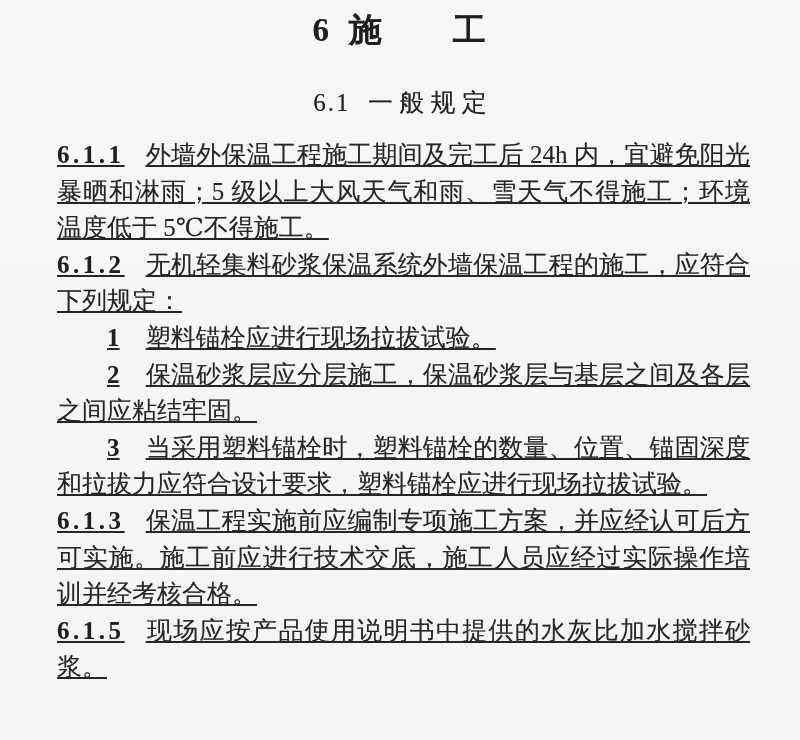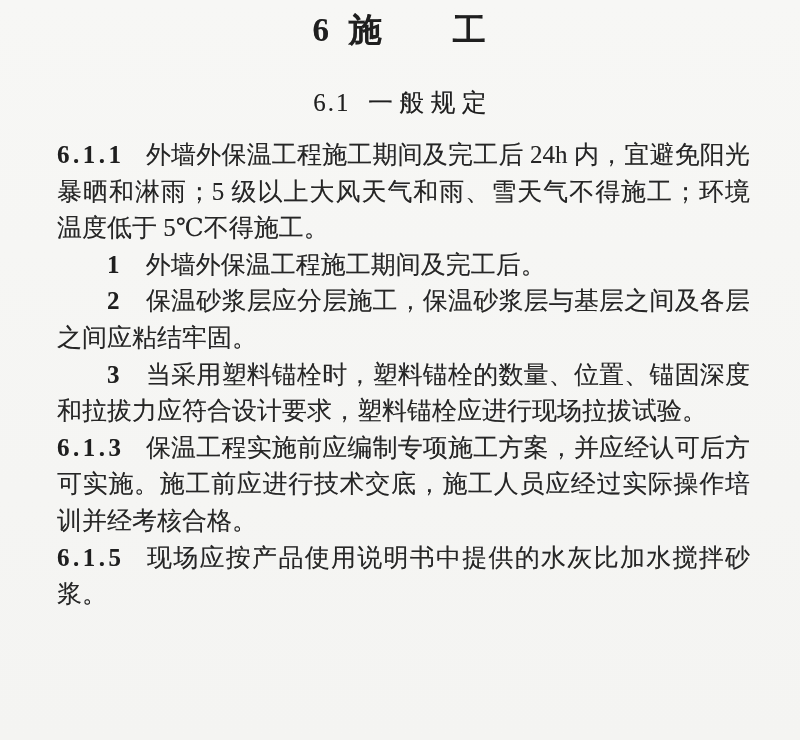--- a/index.html
+++ b/index.html
@@ -57,6 +57,7 @@
     text-align: justify;
     text-align-last: left;
     text-shadow: 0 0 0.5px rgba(30,30,30,0.35);
+    text-decoration: underline;
   }
   p.clause .num {
     font-weight: bold;

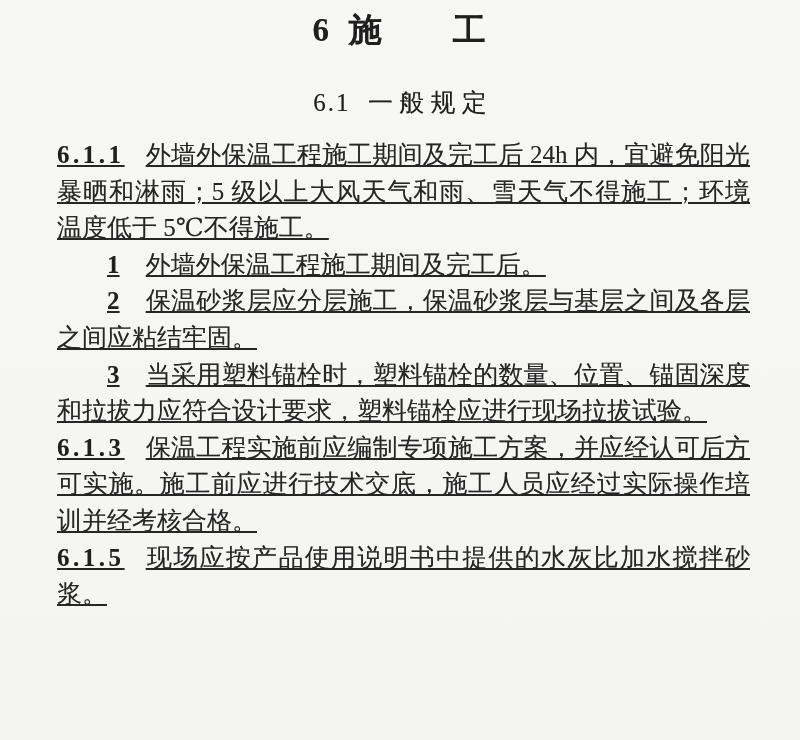--- a/index.html
+++ b/index.html
@@ -86,6 +86,7 @@
 
     <p class="clause"><span class="num">6.1.1</span><span>外墙外保温工程施工期间及完工后 24h 内，宜避免阳光暴晒和淋雨；5 级以上大风天气和雨、雪天气不得施工；环境温度低于 5℃不得施工。</span></p>
 
+    <p class="clause"><span class="num">6.1.2</span><span>无机轻集料砂浆保温系统外墙保温工程的施工，应符合下列规定：</span></p>
 
     <p class="clause sub"><span class="num">1</span><span>外墙外保温工程施工期间及完工后。</span></p>
 

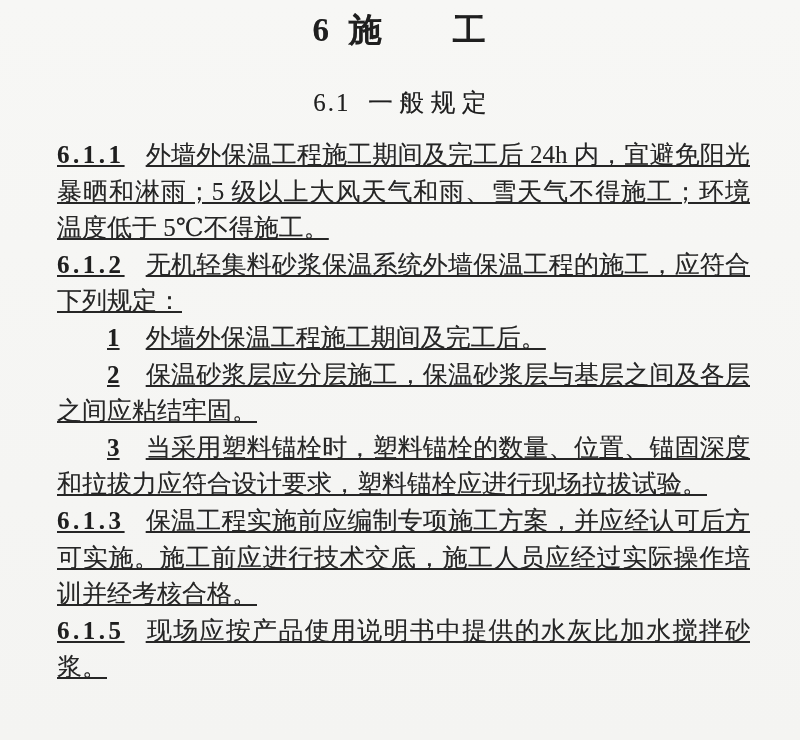--- a/index.html
+++ b/index.html
@@ -88,7 +88,7 @@
 
     <p class="clause"><span class="num">6.1.2</span><span>无机轻集料砂浆保温系统外墙保温工程的施工，应符合下列规定：</span></p>
 
-    <p class="clause sub"><span class="num">1</span><span>外墙外保温工程施工期间及完工后。</span></p>
+    <p class="clause sub"><span class="num">1</span><span>塑料锚栓应进行现场拉拔试验。</span></p>
 
     <p class="clause sub"><span class="num">2</span><span>保温砂浆层应分层施工，保温砂浆层与基层之间及各层之间应粘结牢固。</span></p>
 

